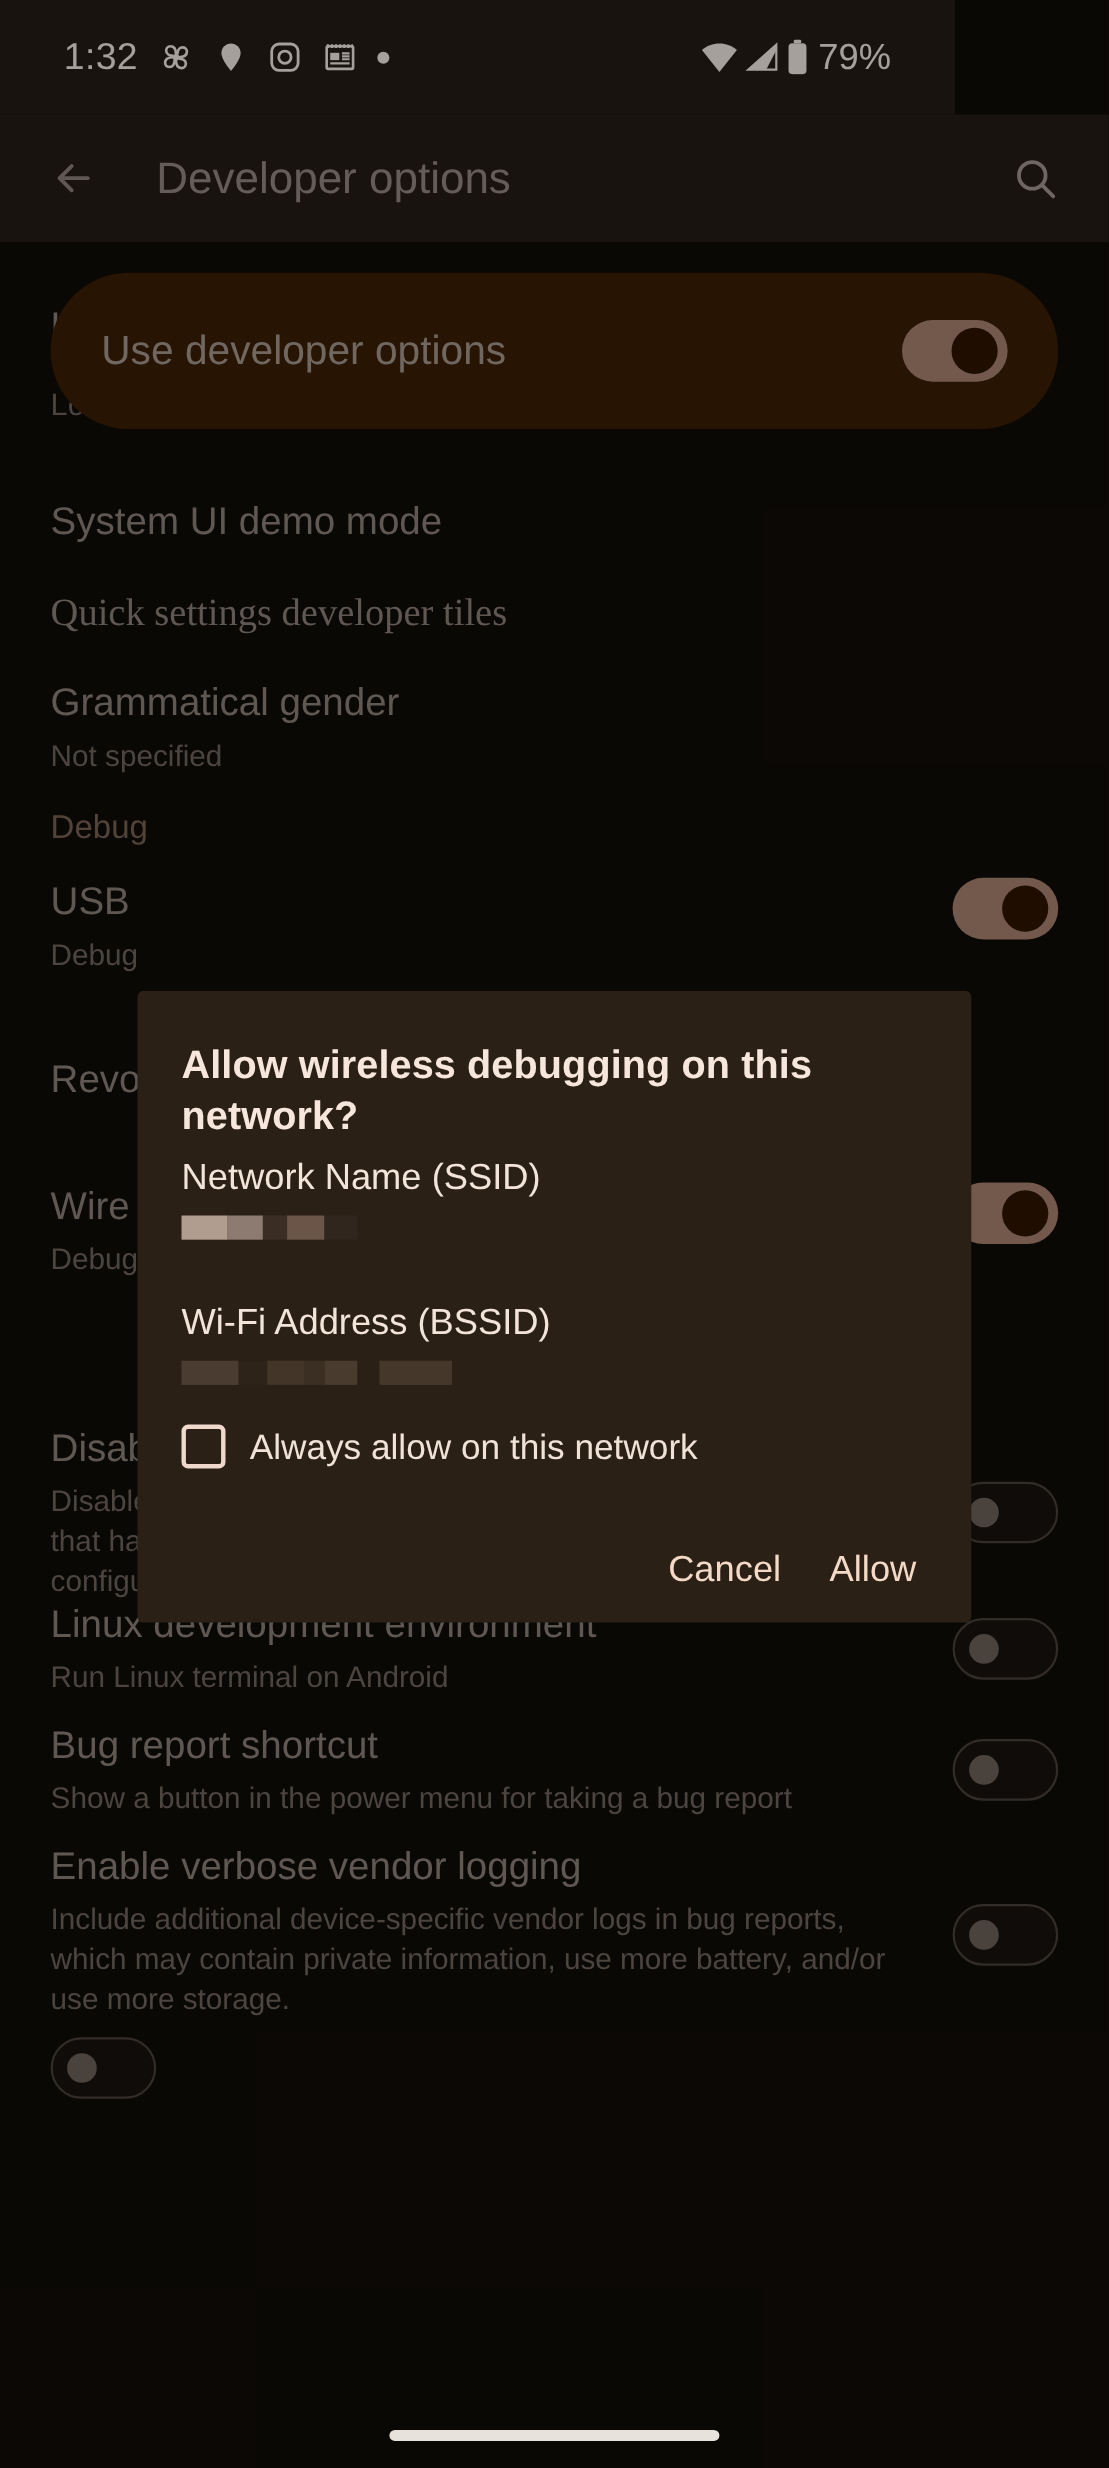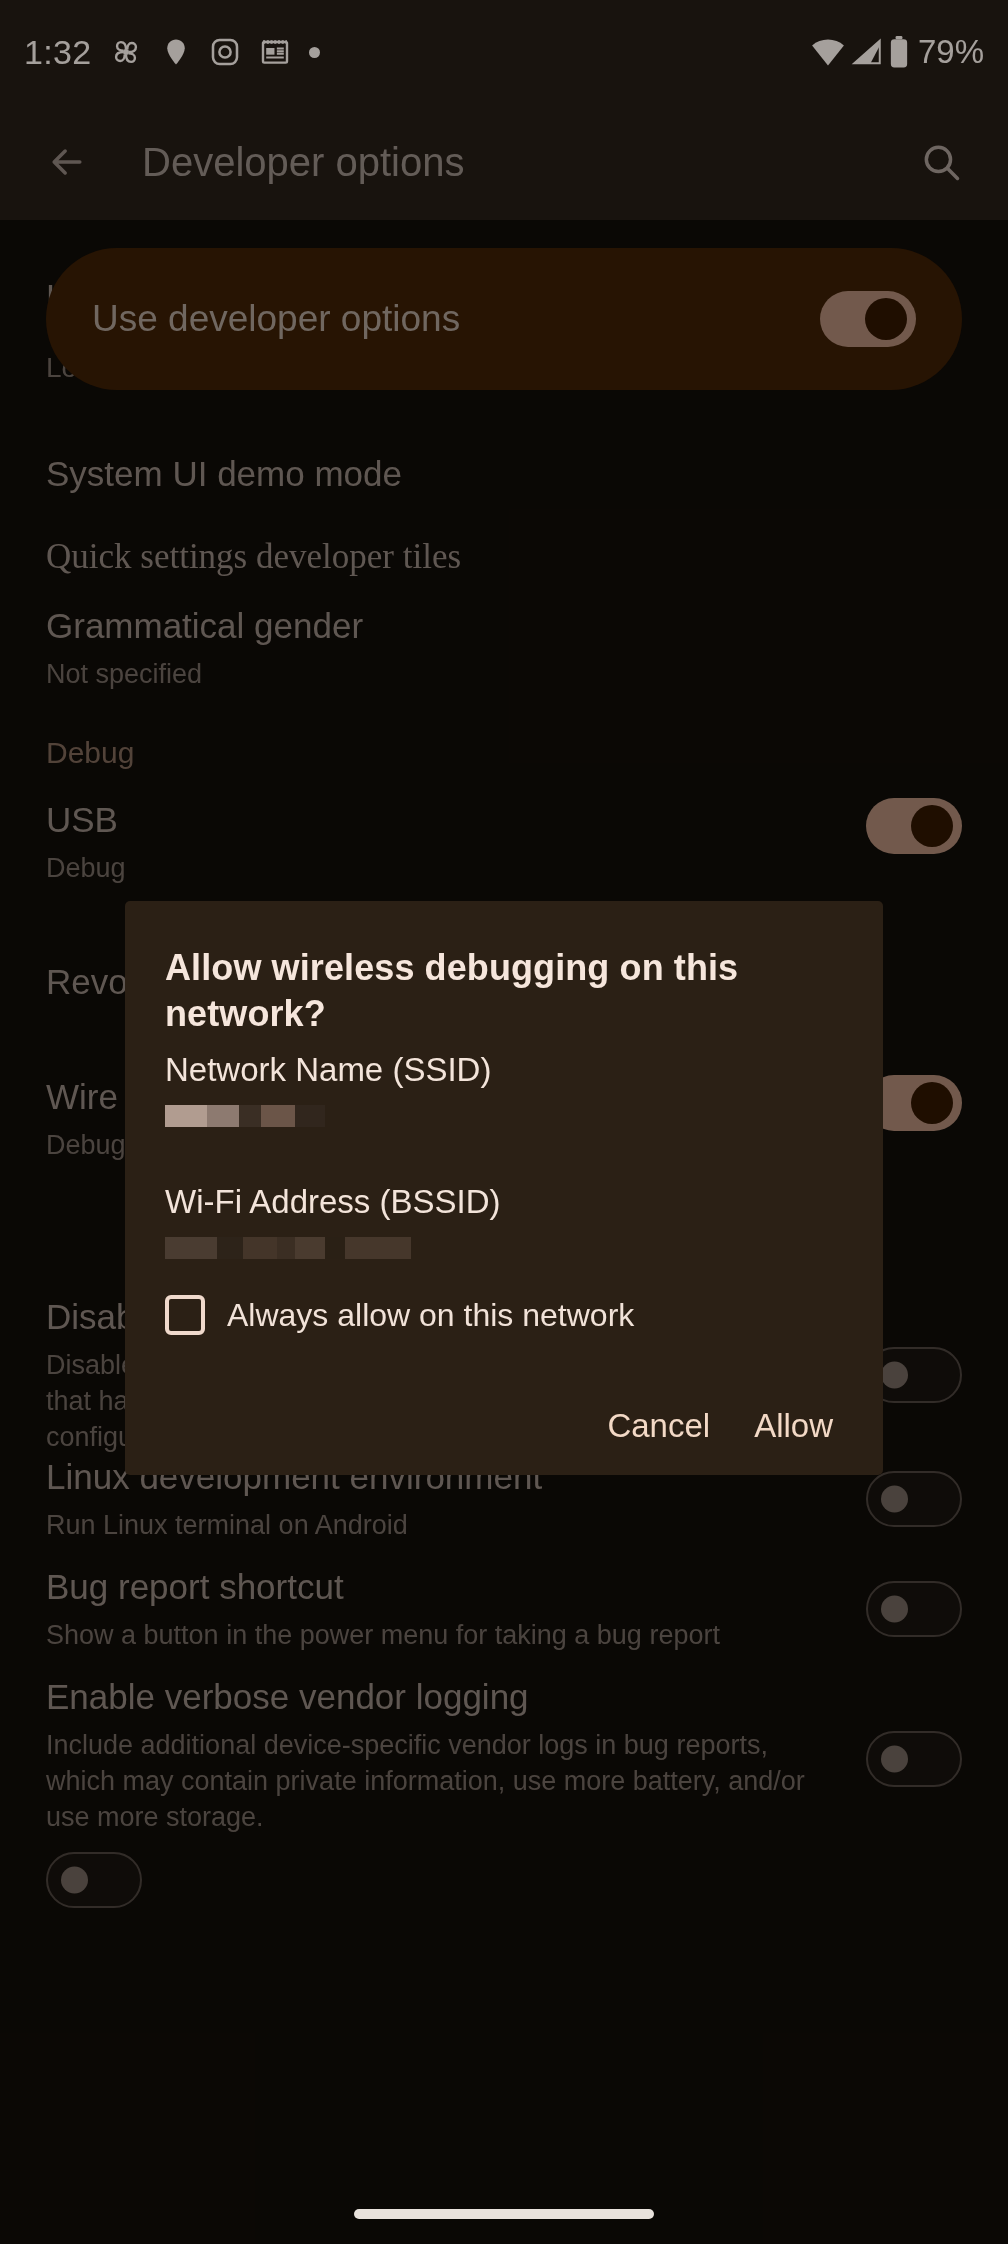--- a/index.html
+++ b/index.html
@@ -19,10 +19,10 @@
   
   .statusbar{
     position:absolute; top:0; left:0;
-    width:1008px; height:104px;
+    width:868px; height:104px;
     background:#241c16;
     display:flex; align-items:center;
-    padding:0 24px;
+    padding:0 58px;
     justify-content:flex-end;
   }
   .sb-left{ display:flex; align-items:center; gap:18px; }

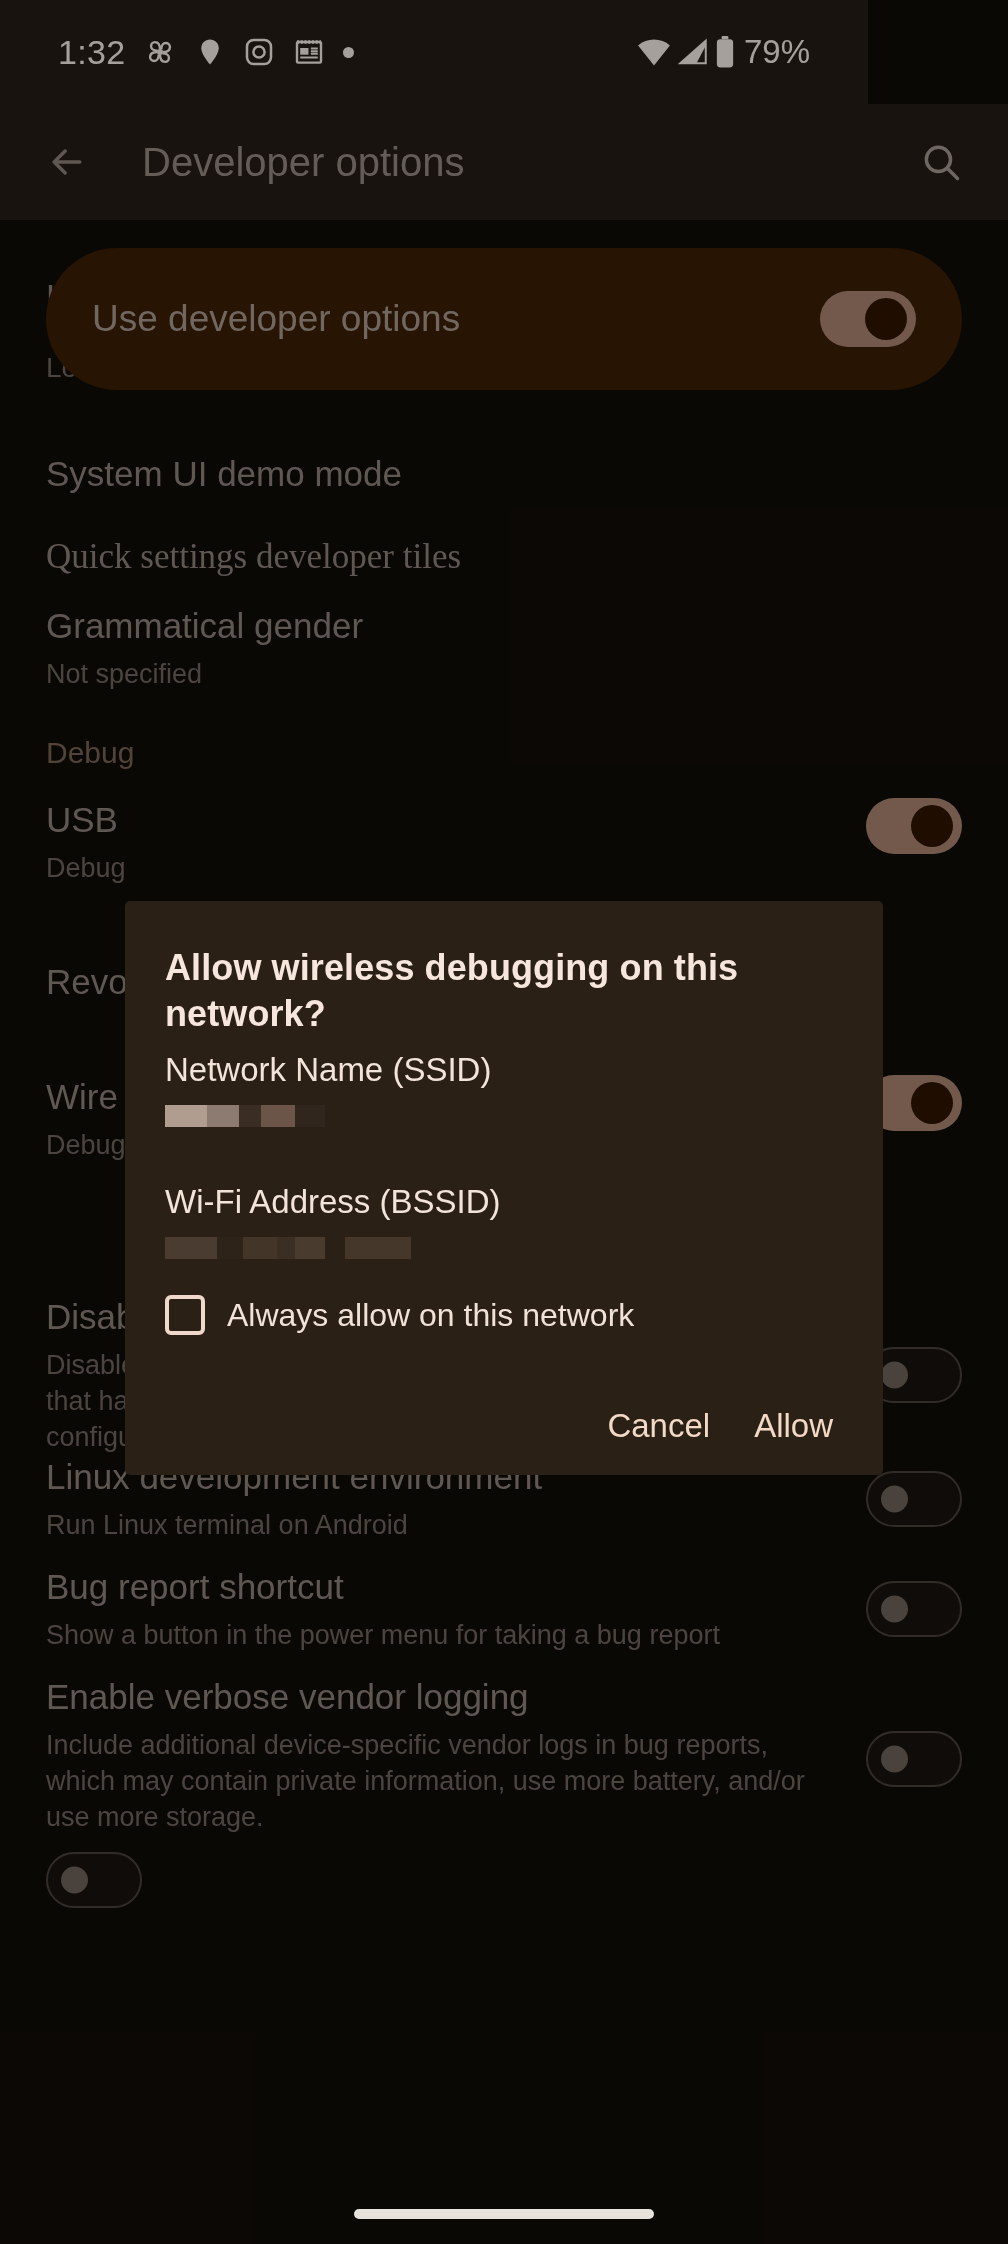--- a/index.html
+++ b/index.html
@@ -278,7 +278,7 @@
       </div>
     </div>
 
-    <div class="row" style="top:384px;align-items:center;">
+    <div class="row" style="top:397px;align-items:center;">
       <div class="row-text">
         <div class="row-title">Grammatical gender</div>
         <div class="row-sub">Not specified</div>

